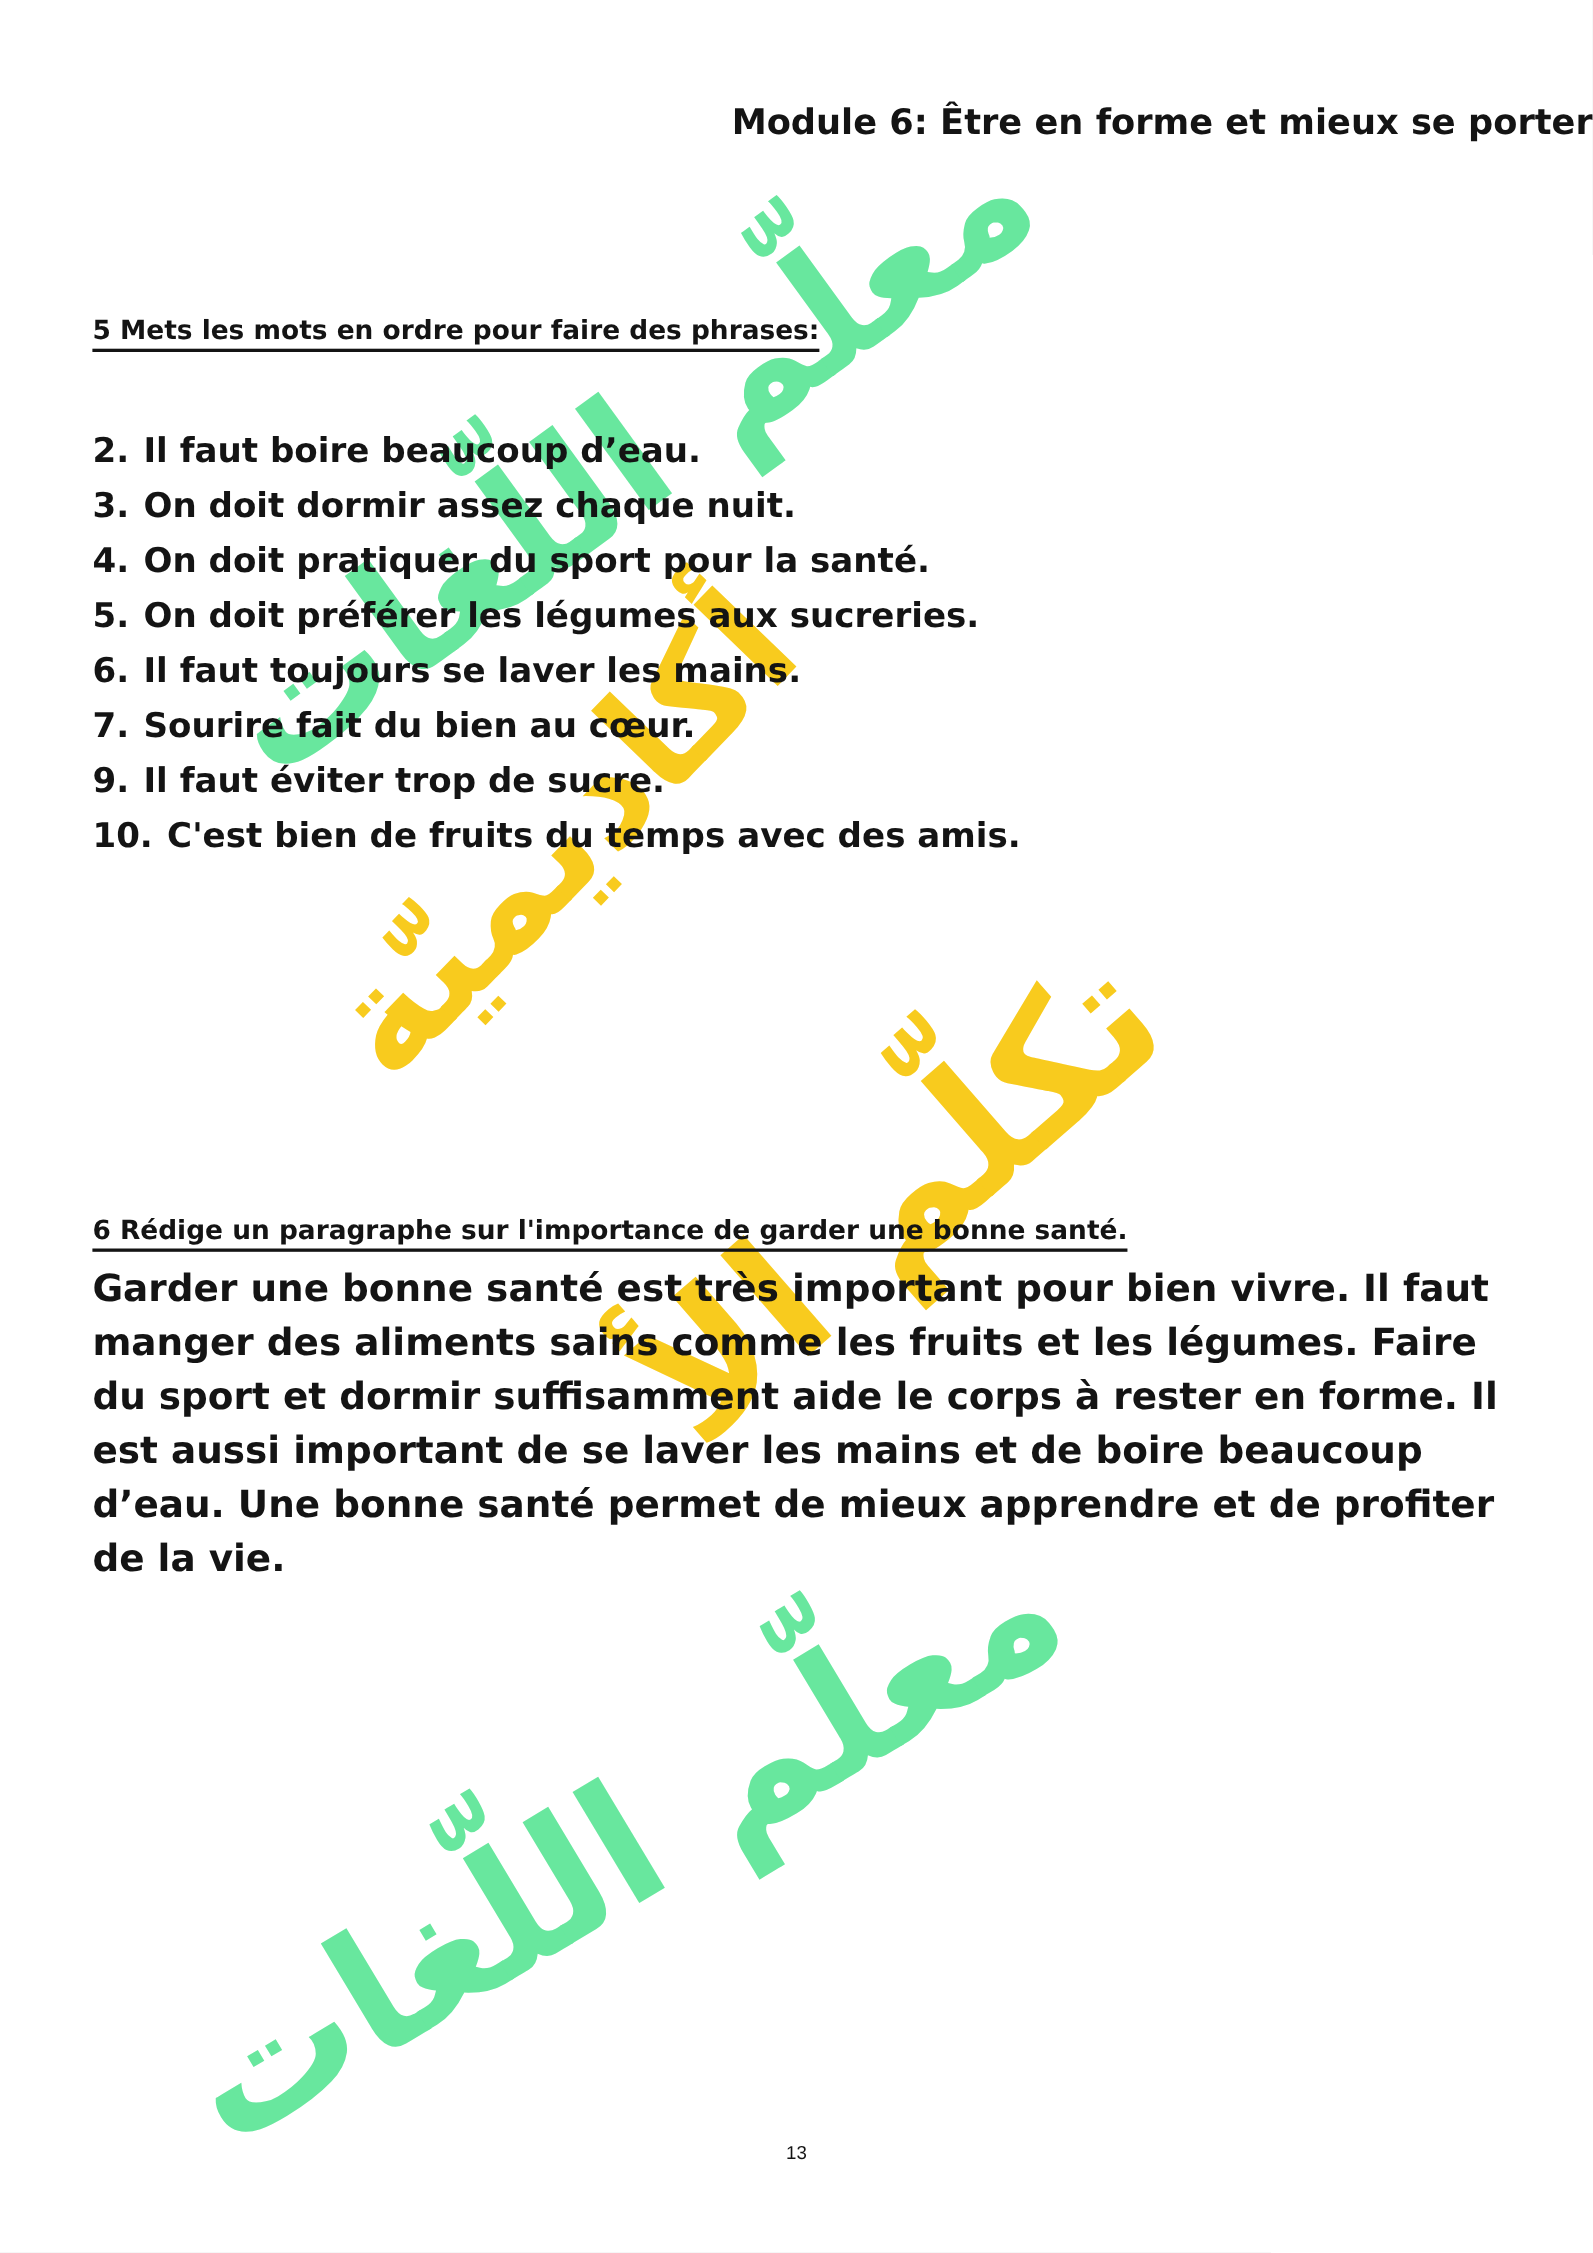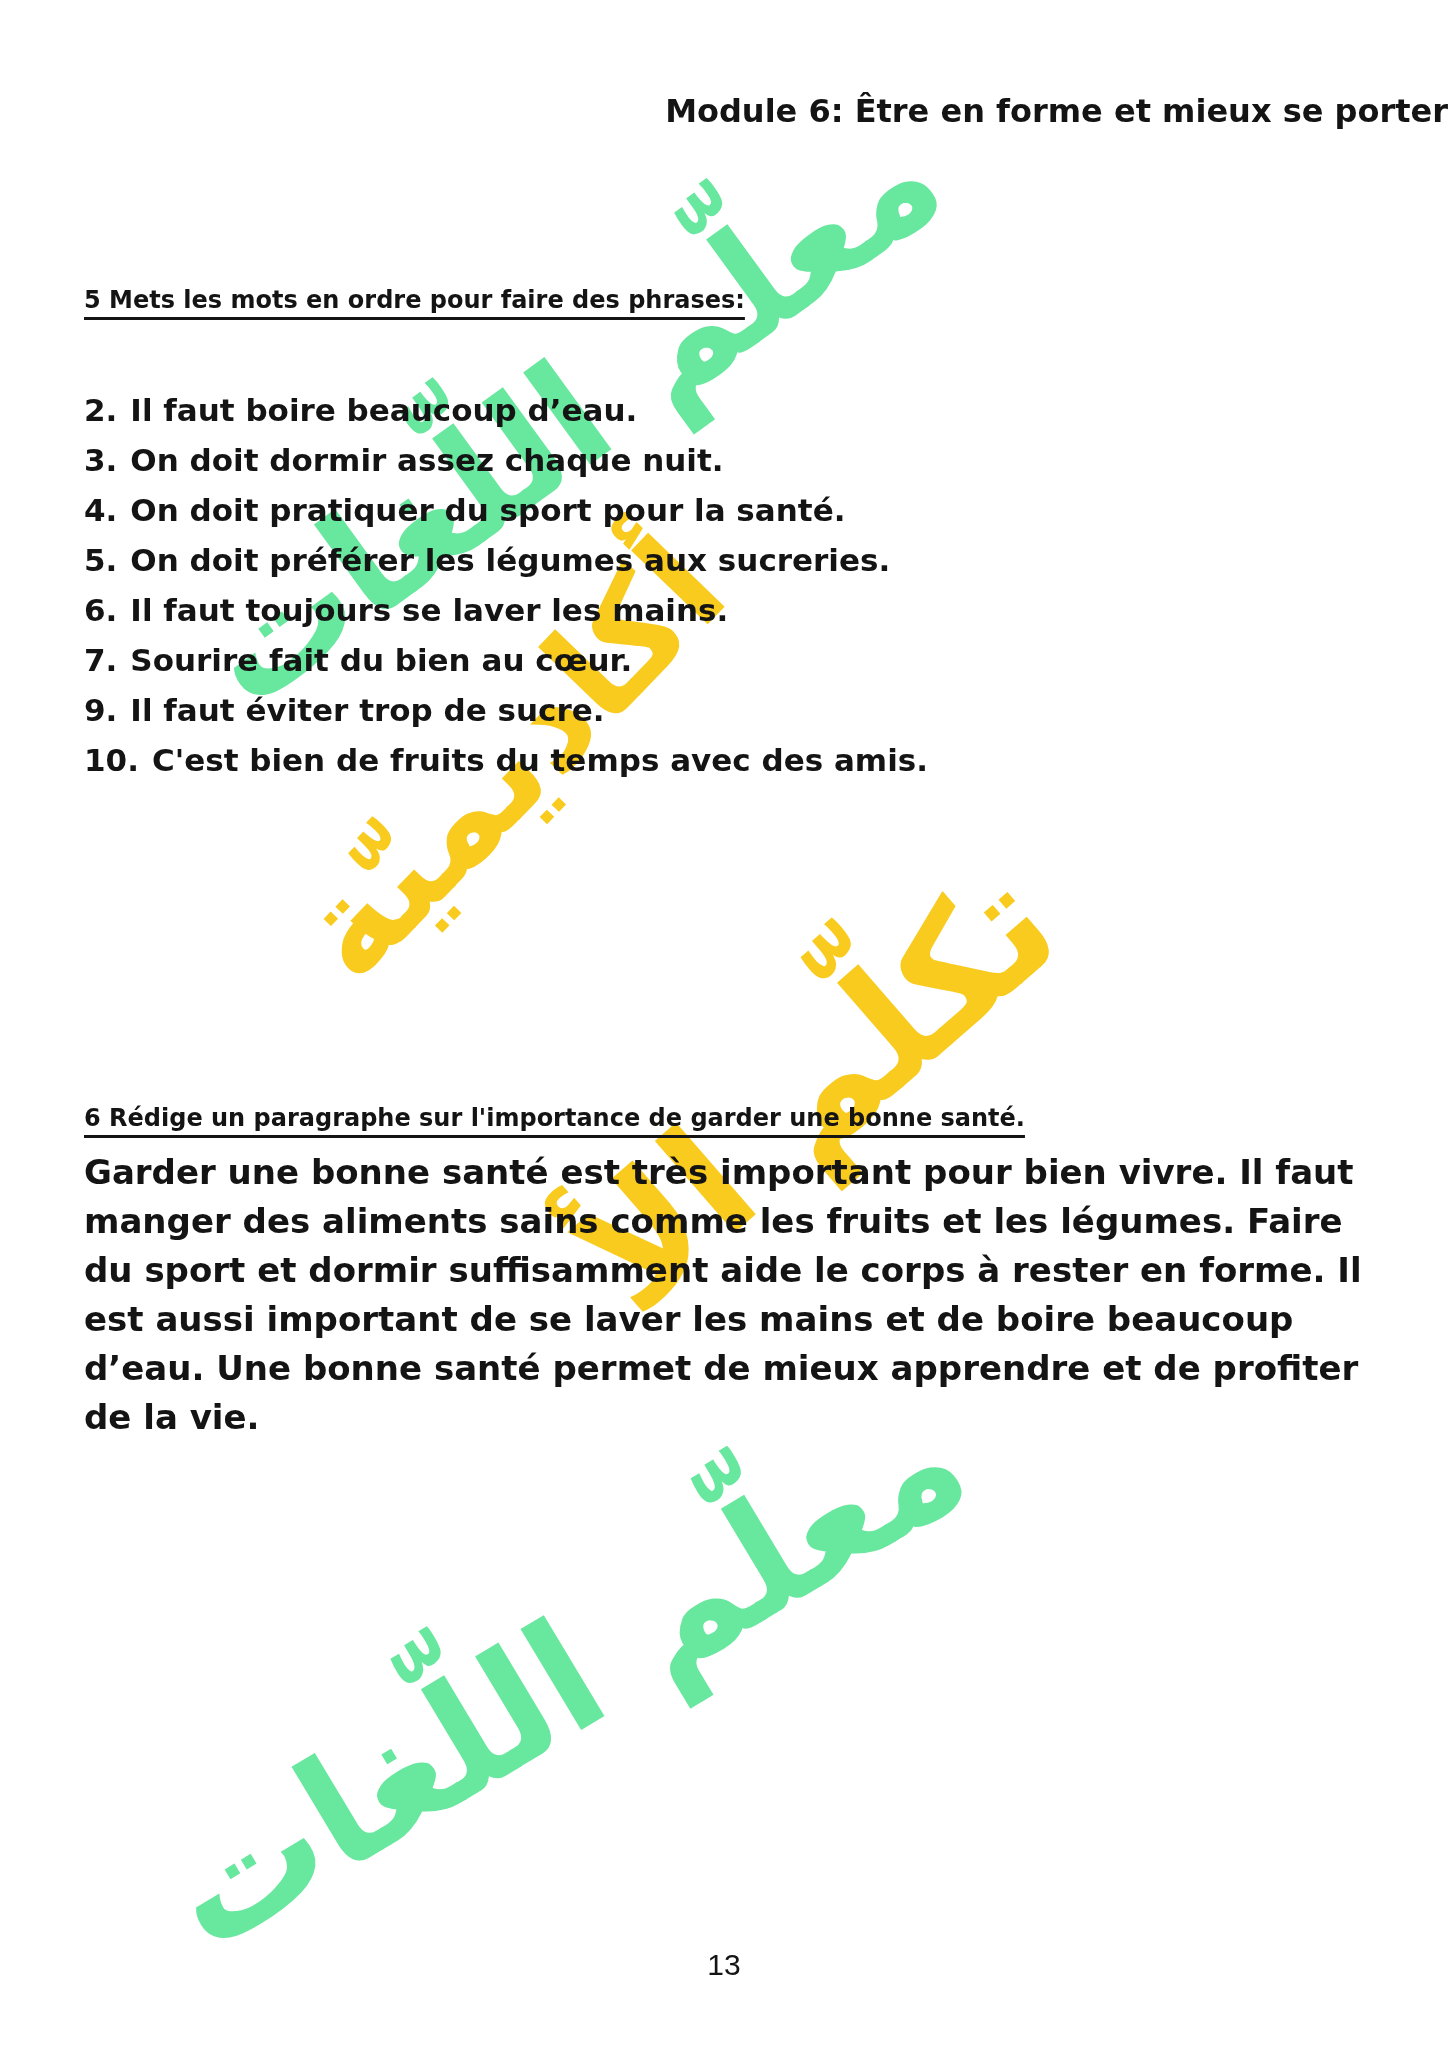--- a/index.html
+++ b/index.html
@@ -101,7 +101,7 @@
     top: 1948px;
     width: 1448px;
     text-align: center;
-    font-size: 30px;
+    font-size: 17px;
     font-weight: 400;
     font-family: "Liberation Sans", sans-serif;
   }

